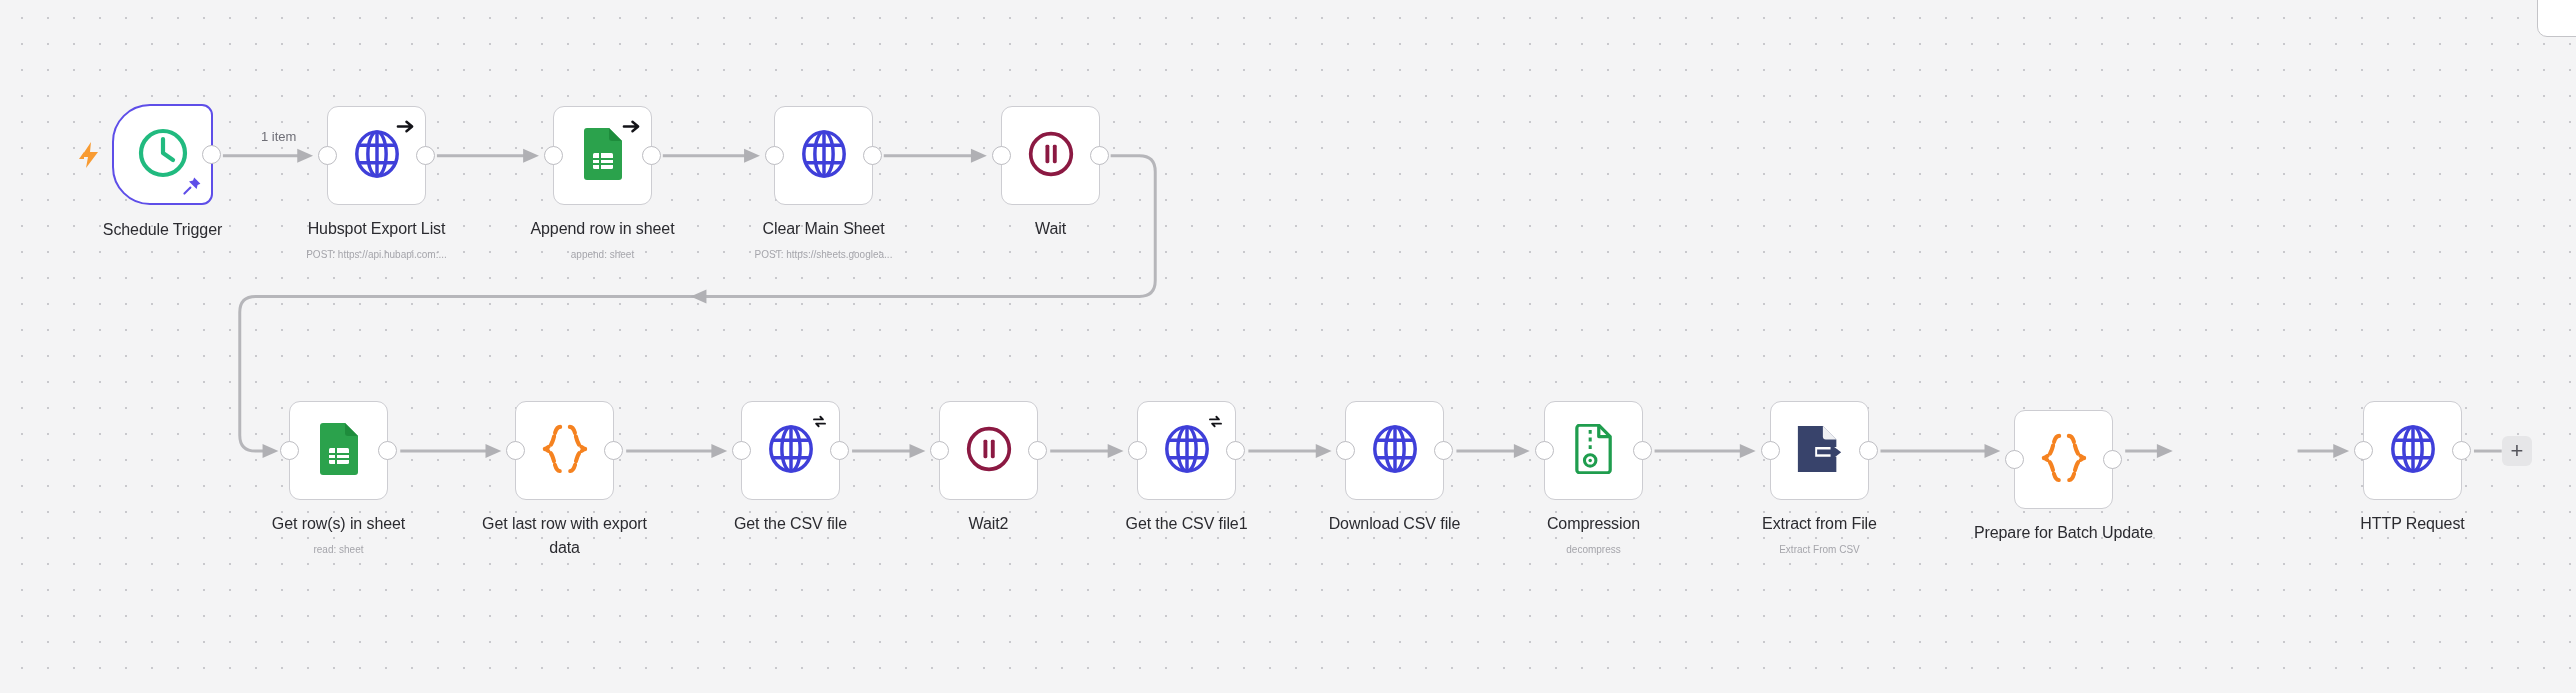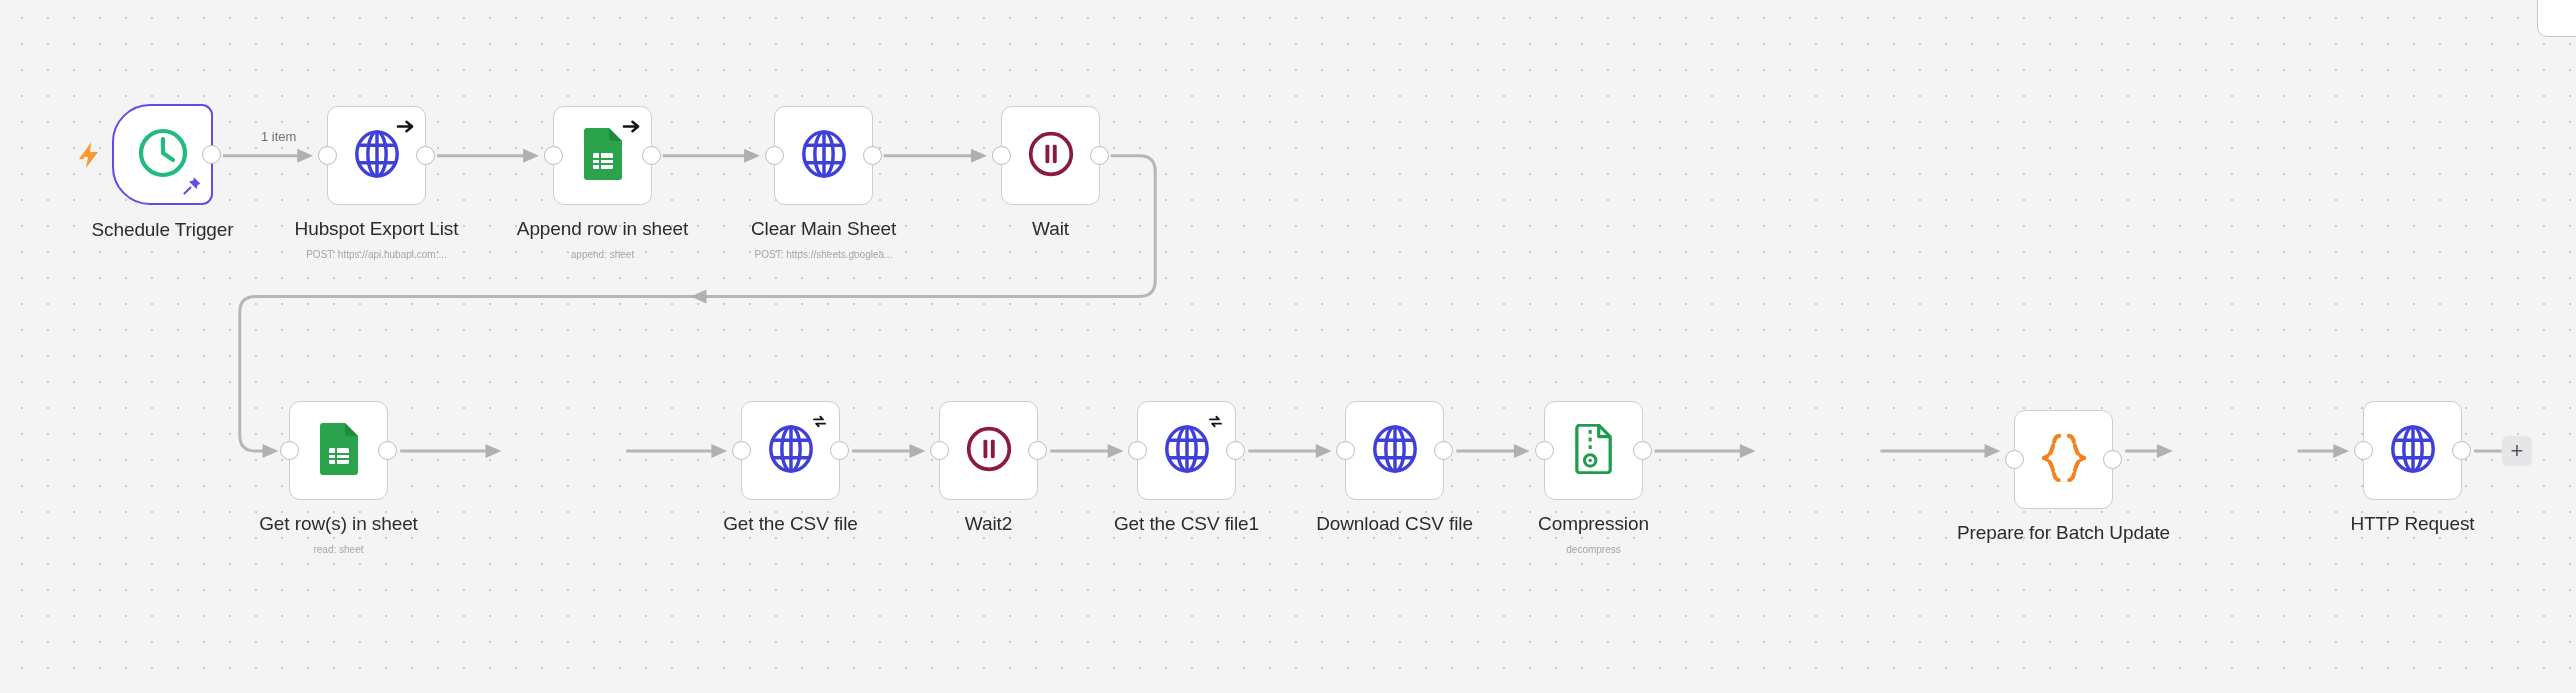--- a/index.html
+++ b/index.html
@@ -100,7 +100,7 @@
     transform: translateX(-50%);
     width: 238px;
     text-align: center;
-    font-size: 19px;
+    font-size: 16px;
     line-height: 24px;
     color: #2b2b30;
     white-space: pre-line;

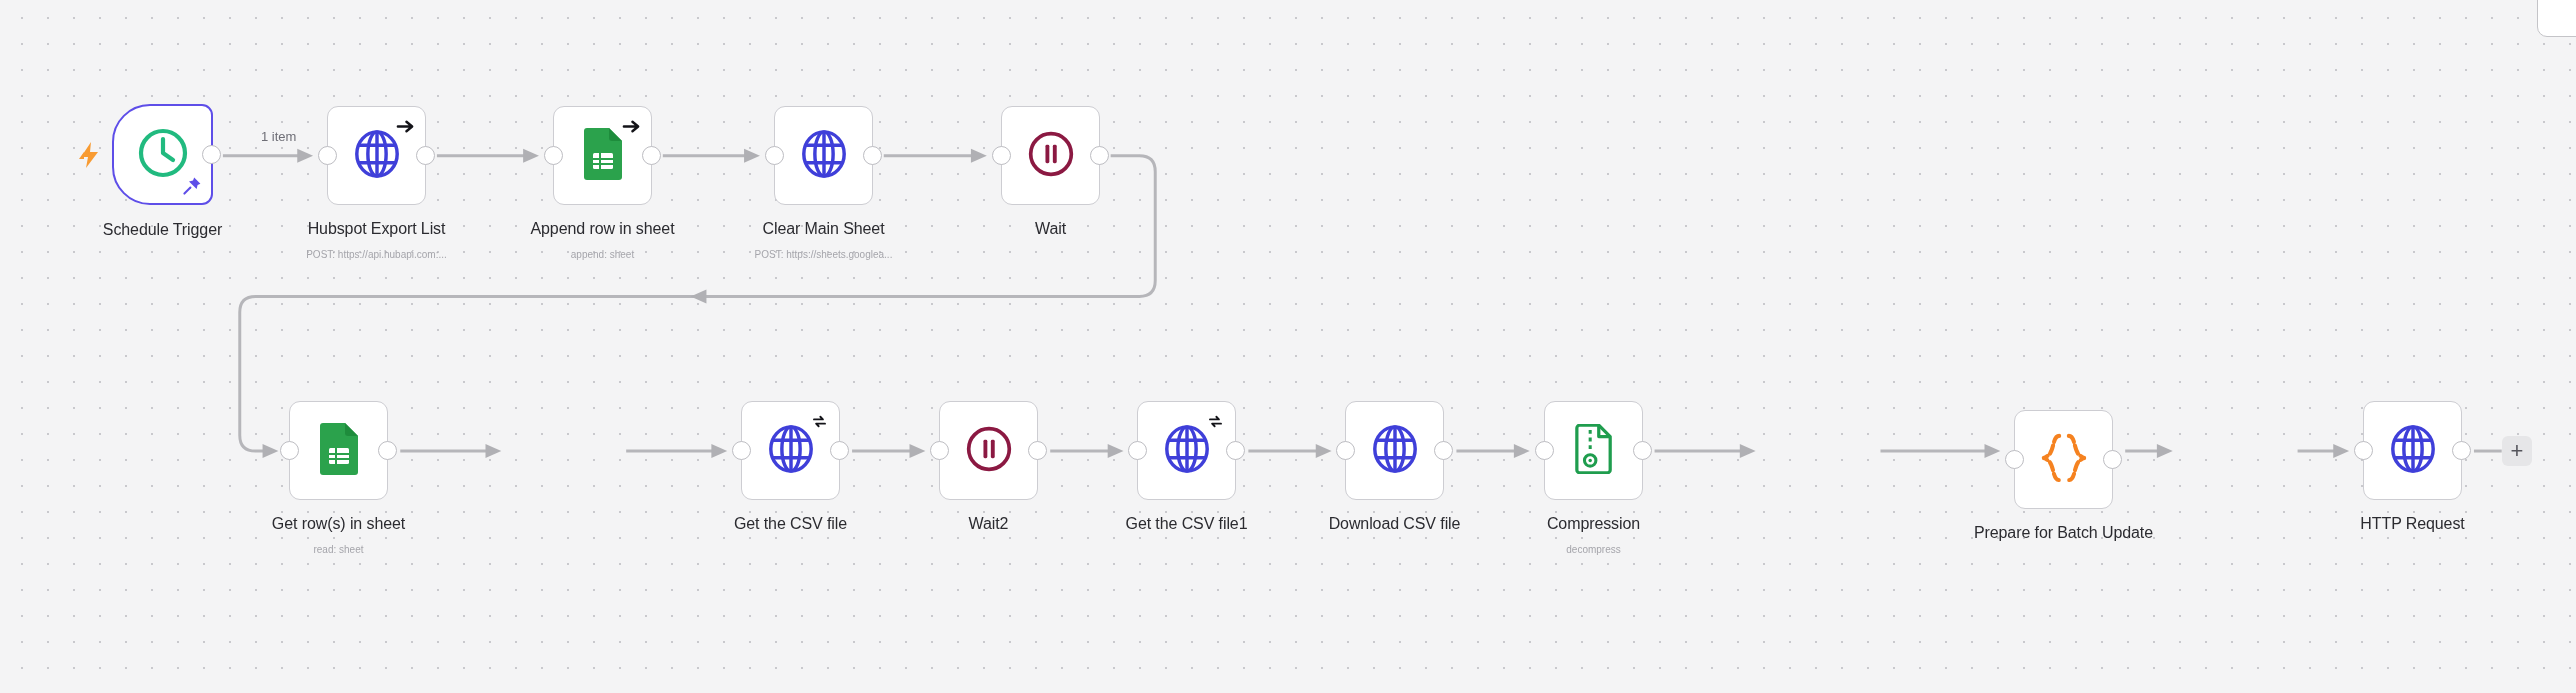--- a/index.html
+++ b/index.html
@@ -354,6 +354,20 @@
     <div class="node-sub" style="top:139px;">read: sheet</div>
   </div>
 
+  <div class="node" style="left:515px; top:401px;">
+    <div class="node-box">
+      <span>
+        <svg viewBox="0 0 54 52" width="52" height="50">
+          <path d="M22 3 C15 3 17 18 11 23 C6 27 6 25 6 26 C6 27 6 25 11 29 C17 34 15 49 22 49" fill="none" stroke="#f58220" stroke-width="4.2" stroke-linecap="round" stroke-dasharray="9 3.5"></path>
+          <path d="M32 3 C39 3 37 18 43 23 C48 27 48 25 48 26 C48 27 48 25 43 29 C37 34 39 49 32 49" fill="none" stroke="#f58220" stroke-width="4.2" stroke-linecap="round" stroke-dasharray="9 3.5"></path>
+        </svg>
+      </span>
+      <span class="dot in"></span>
+      <span class="dot out"></span>
+    </div>
+    <div class="node-label">Get last row with export
+data</div>
+  </div>
 
   <div class="node" style="left:741px; top:401px;">
     <div class="node-box">

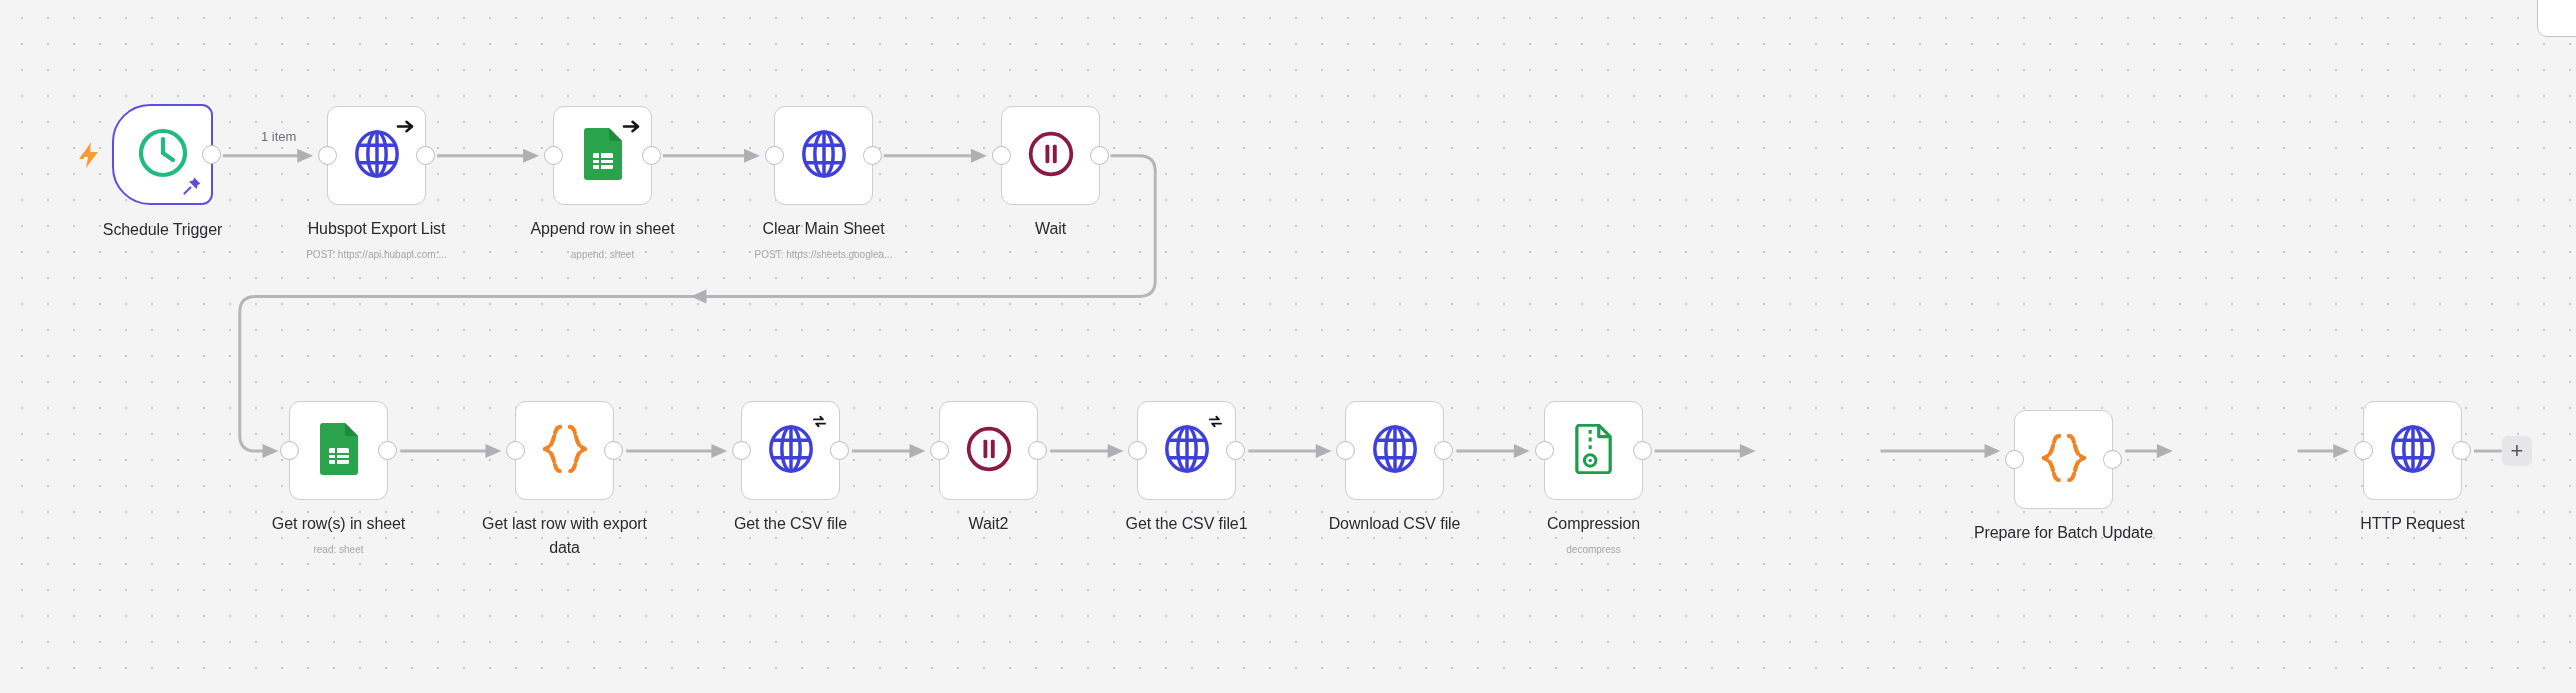--- a/index.html
+++ b/index.html
@@ -459,6 +459,22 @@
     <div class="node-label">Download CSV file</div>
   </div>
 
+  <div class="node" style="left:1770px; top:401px;">
+    <div class="node-box">
+      <span>
+        <svg viewBox="0 0 54 52" width="52" height="50">
+          <path d="M4 2 H30 L44 16 V24 H22 V34 H44 V50 H4 Z" fill="#38436b"></path>
+          <path d="M30 2 L44 16 H33 A3 3 0 0 1 30 13 Z" fill="#ffffff" opacity="0.92"></path>
+          <path d="M24 29 H45" stroke="#38436b" stroke-width="5" fill="none"></path>
+          <path d="M38 21 L49 29.5 L38 38" fill="#38436b"></path>
+        </svg>
+      </span>
+      <span class="dot in"></span>
+      <span class="dot out"></span>
+    </div>
+    <div class="node-label">Extract from File</div>
+    <div class="node-sub" style="top:139px;">Extract From CSV</div>
+  </div>
 
   <div class="node" style="left:2014px; top:401px;margin-top:9px;">
     <div class="node-box">

